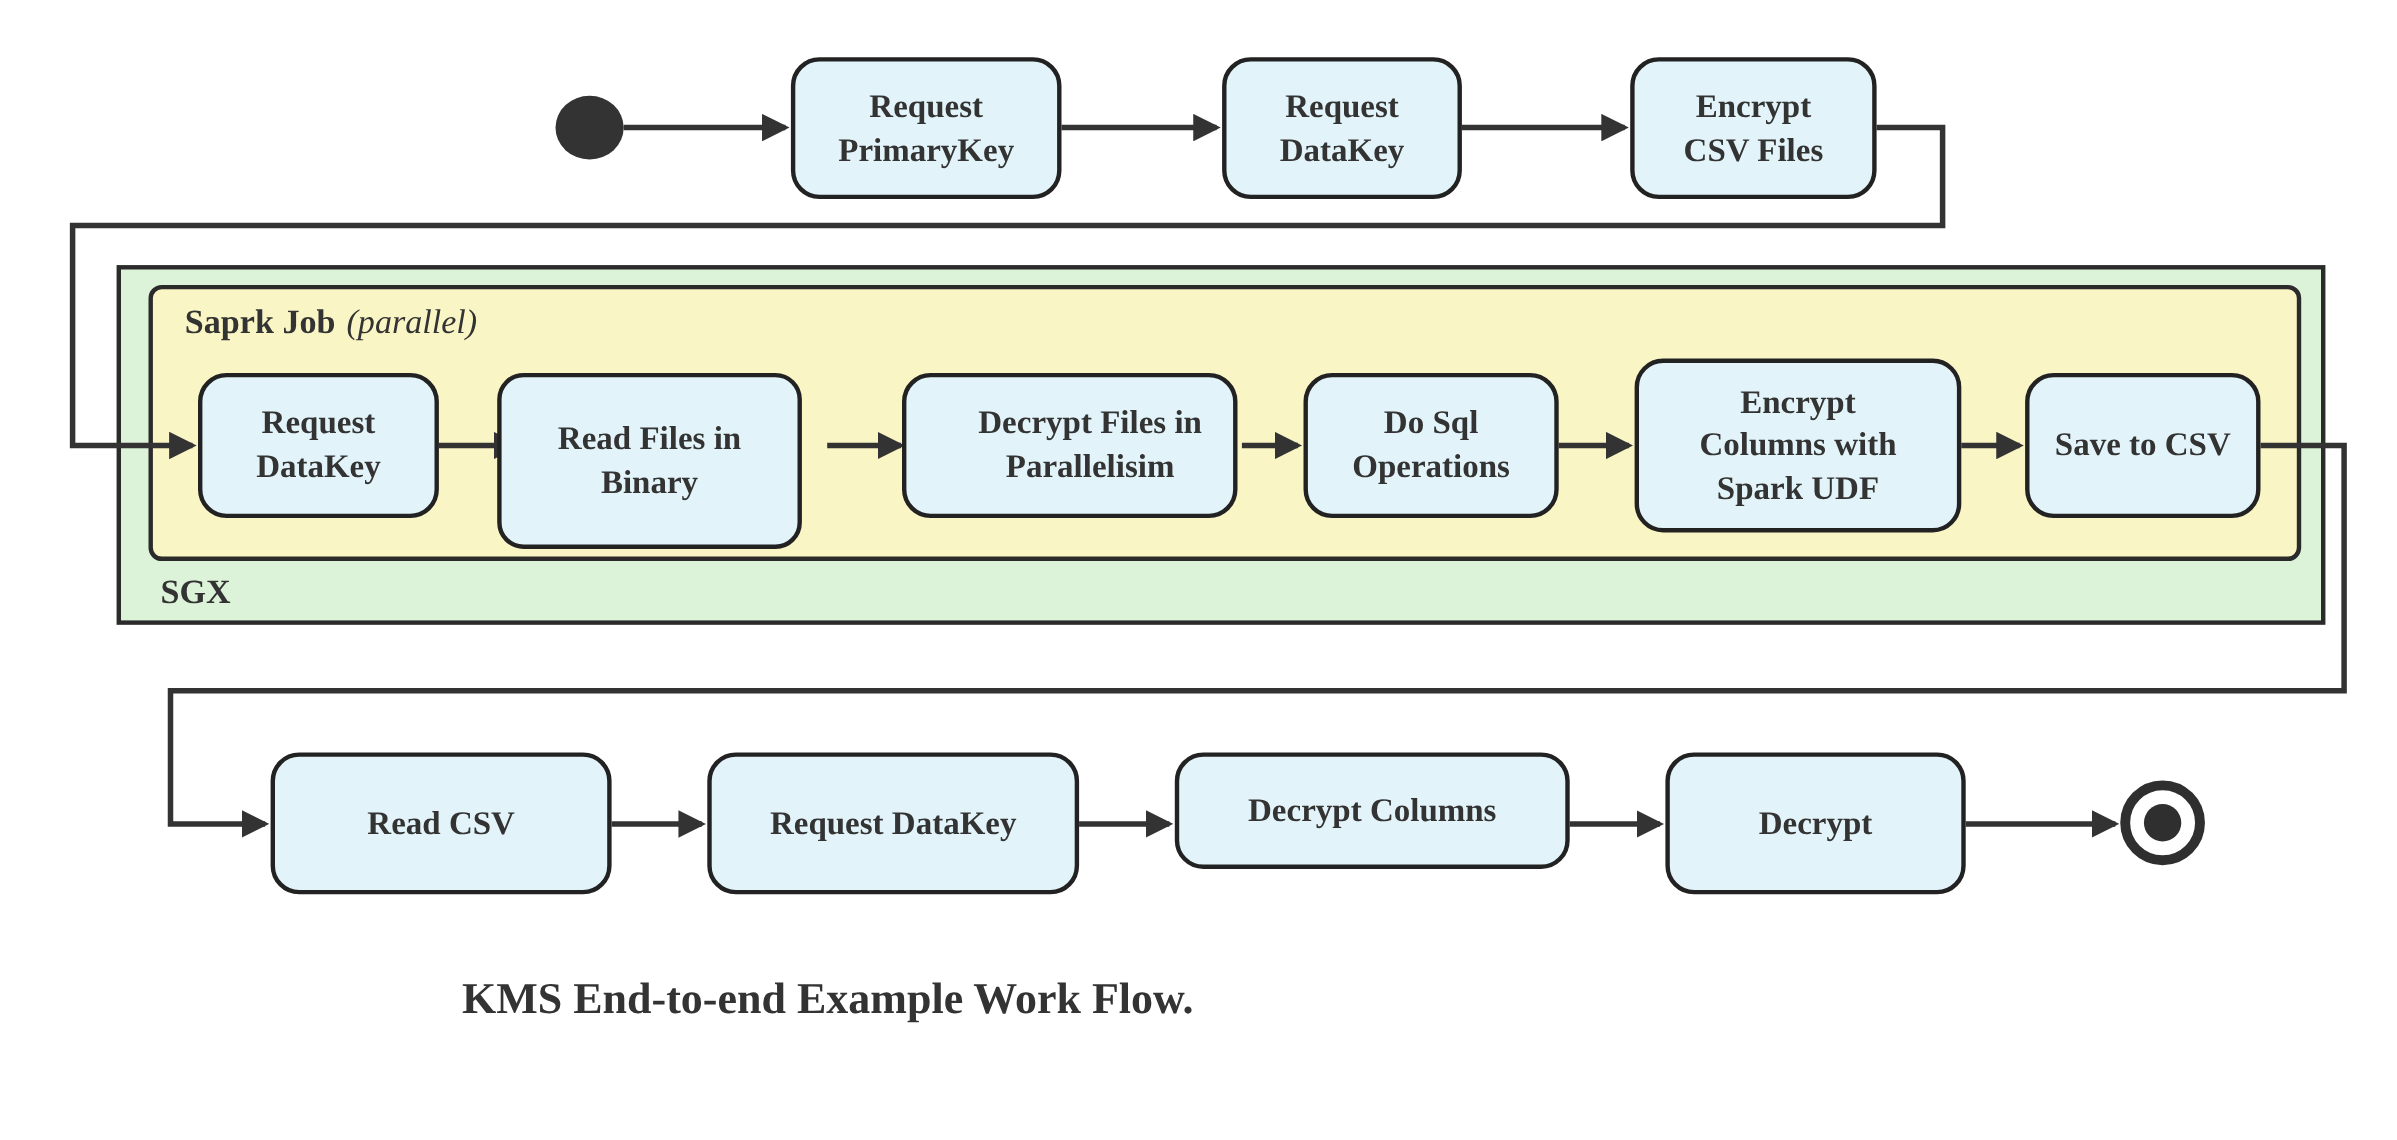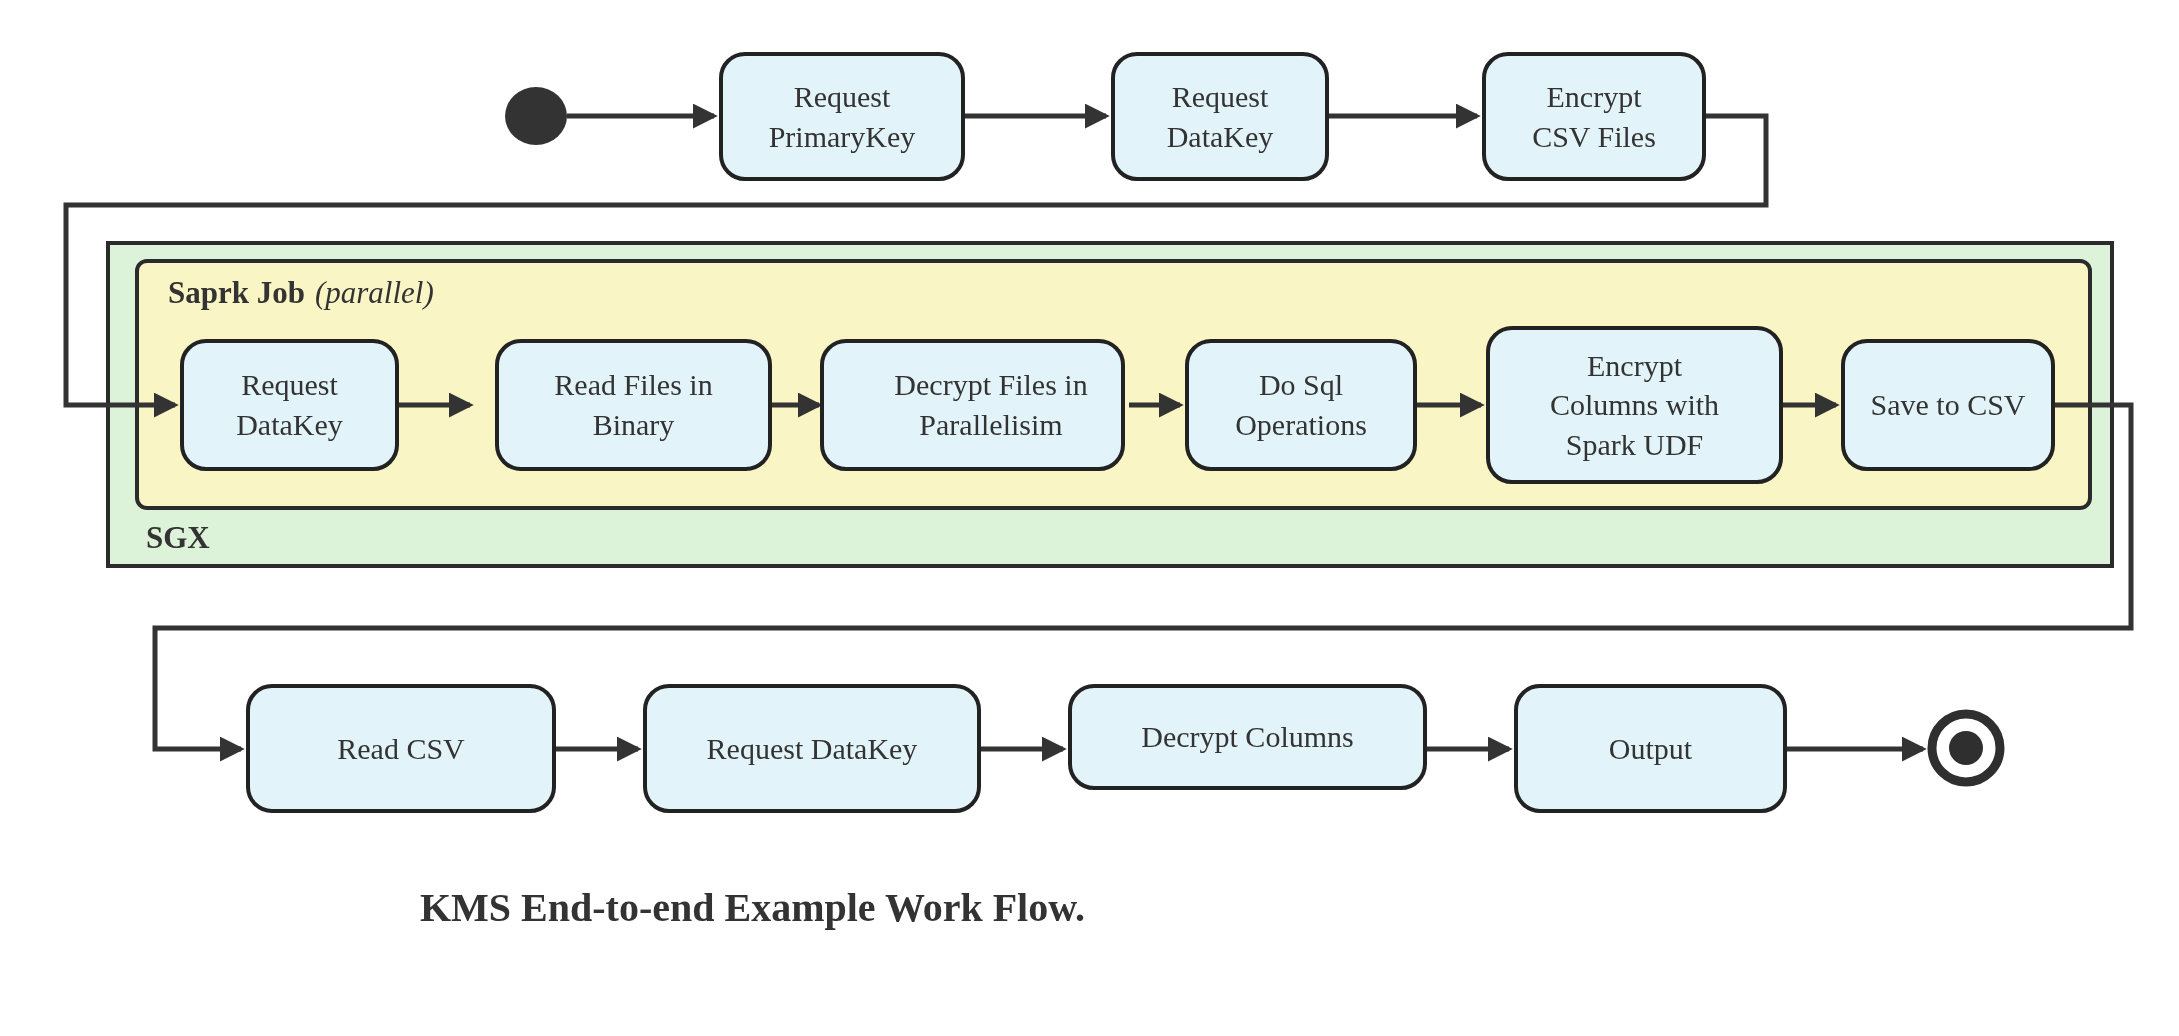--- a/index.html
+++ b/index.html
@@ -49,7 +49,7 @@
     align-items:center;
     justify-content:center;
     text-align:center;
-    font-weight:normal;
+    font-weight:bold;
     font-size:30px;
     line-height:1.32;
     z-index:3;

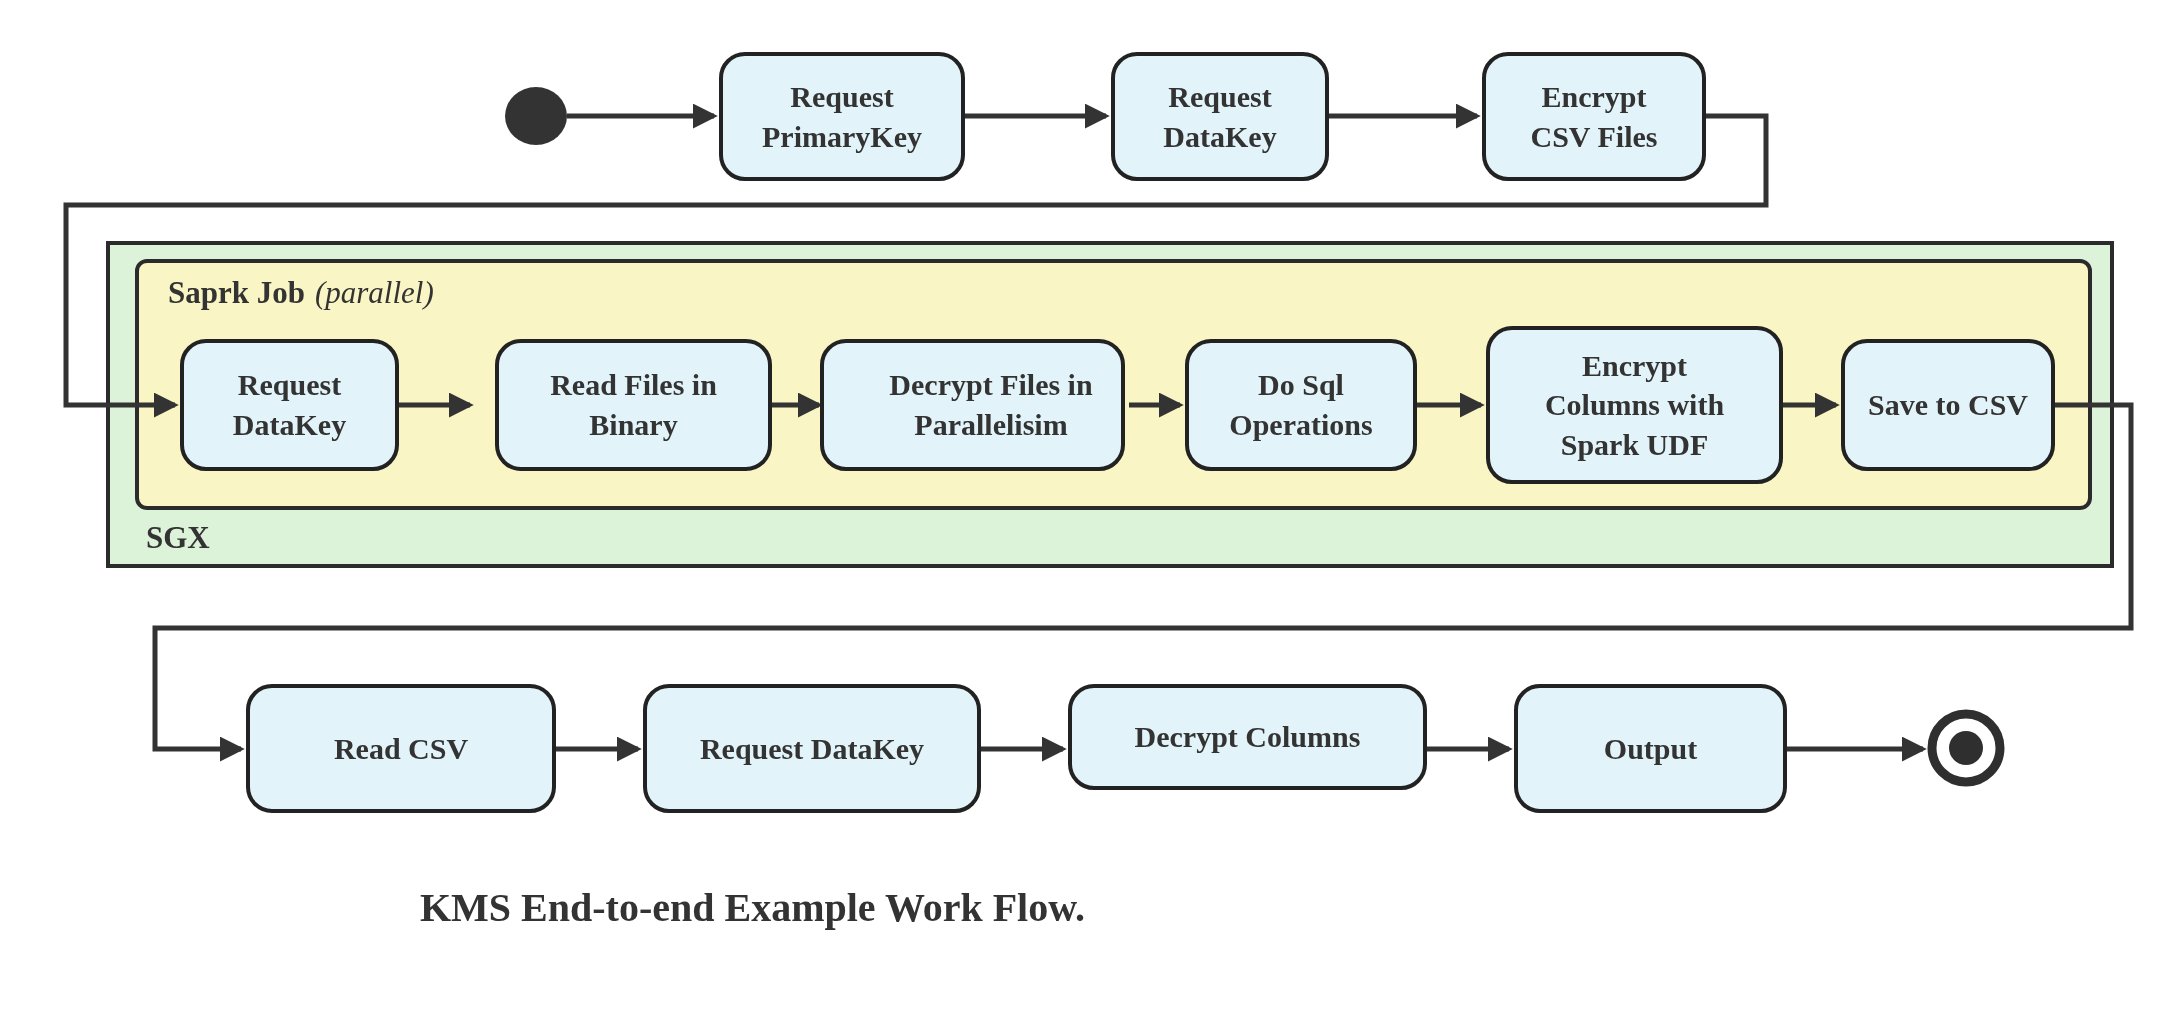--- a/index.html
+++ b/index.html
@@ -122,7 +122,7 @@
     <span class="lbl">Request
 DataKey</span>
   </div>
-  <div class="node" style="left:495px;top:339px;width:277px;height:132px;">
+  <div class="node" style="left:452px;top:339px;width:277px;height:160px;border-radius:24px;">
     <span class="lbl">Read Files in
 Binary</span>
   </div>

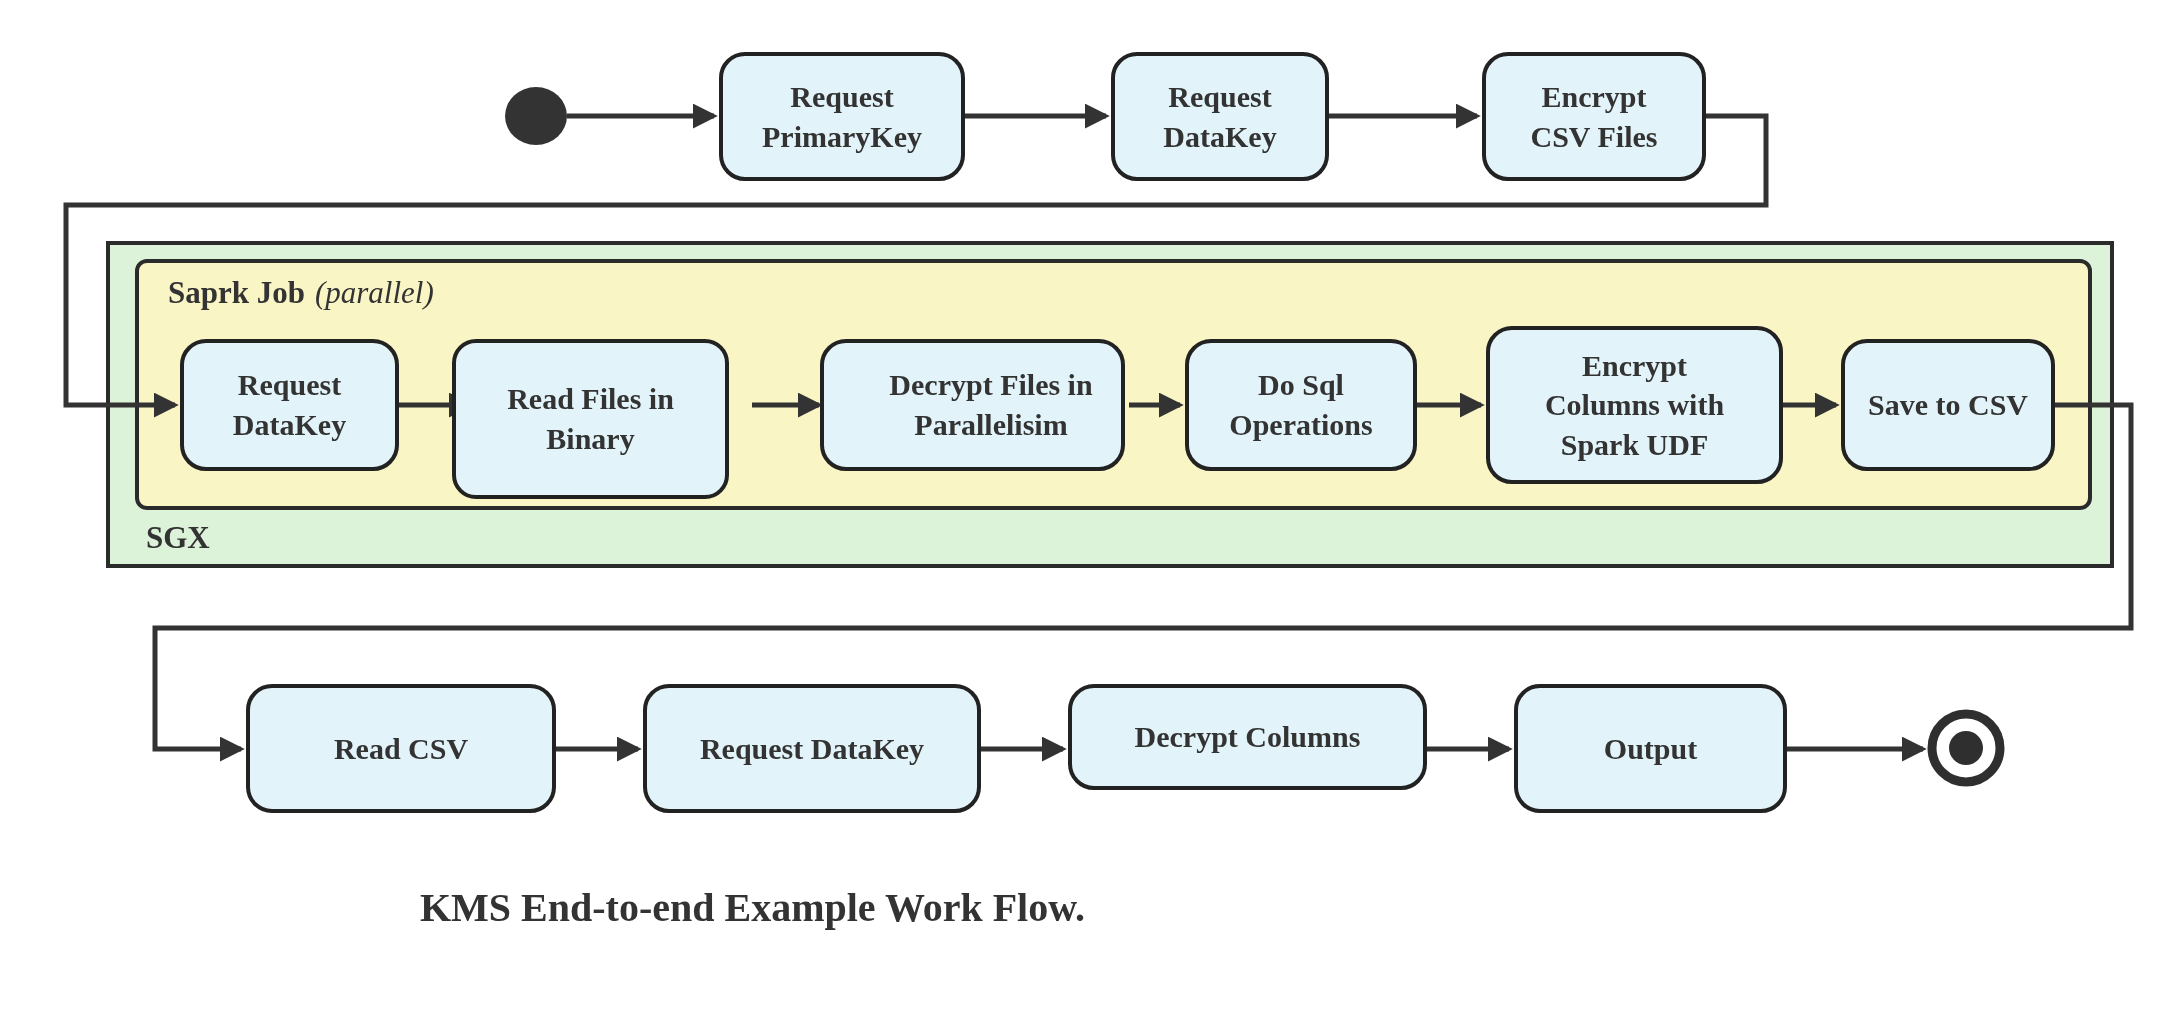--- a/index.html
+++ b/index.html
@@ -153,7 +153,7 @@
     <span class="lbl">Decrypt Columns</span>
   </div>
   <div class="node" style="left:1514px;top:684px;width:273px;height:129px;">
-    <span class="lbl">Output</span>
+    <span class="lbl">Decrypt</span>
   </div>
 
   <div class="caption">KMS End-to-end Example Work Flow.</div>

